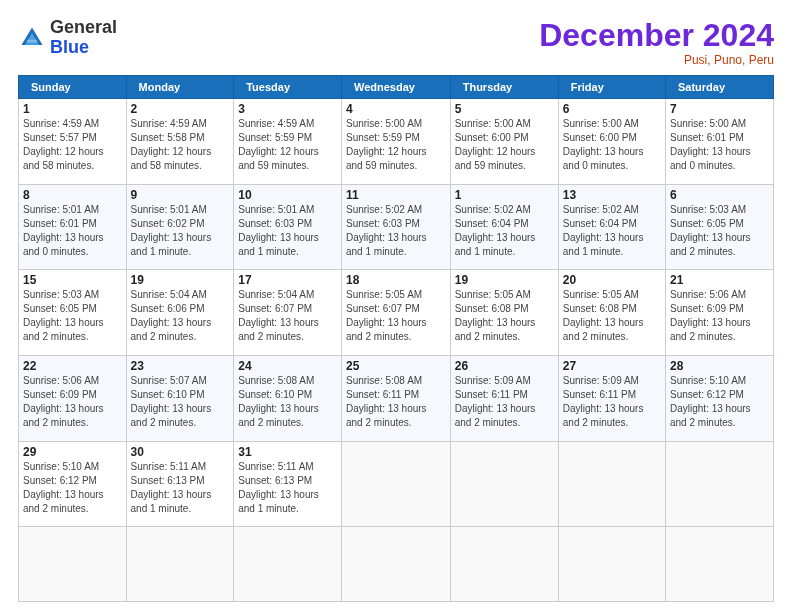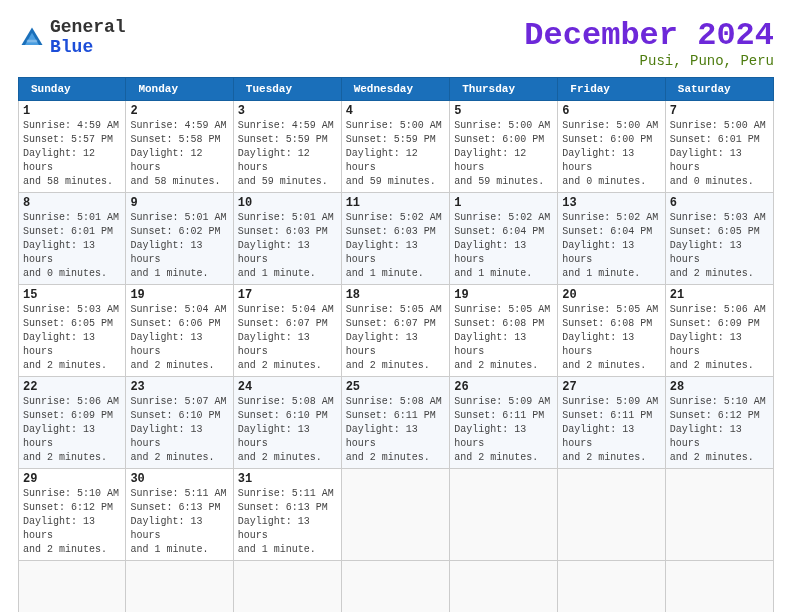--- a/index.html
+++ b/index.html
@@ -16,7 +16,6 @@
       padding: 18px 18px 10px 18px;
       display: flex;
       flex-direction: column;
-      font-family: Liberation Mono, monospace;
     }
     .header {
       display: flex;

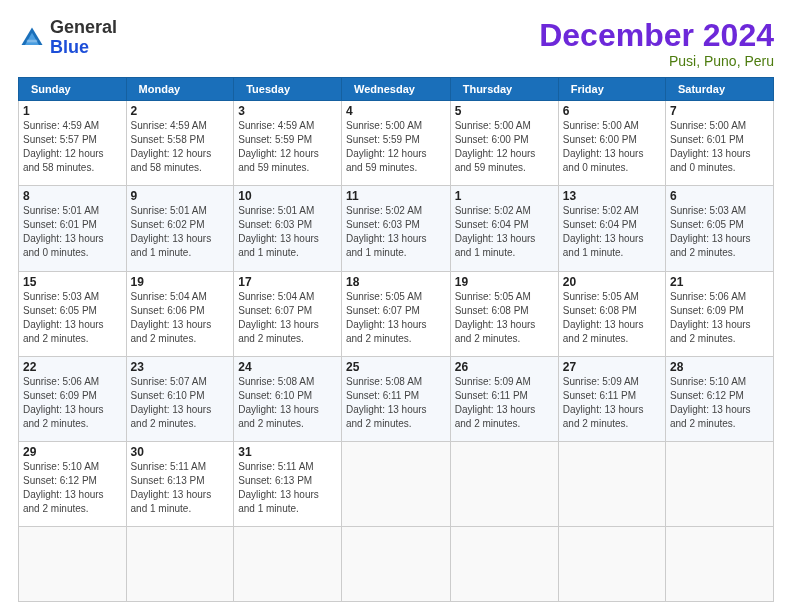--- a/index.html
+++ b/index.html
@@ -50,8 +50,8 @@
       line-height: 1.1;
     }
     .subtitle {
-      font-size: 14px;
-      color: #4d7c0f;
+      font-size: 12px;
+      color: #c2410c;
       text-align: right;
     }
     .calendar {

